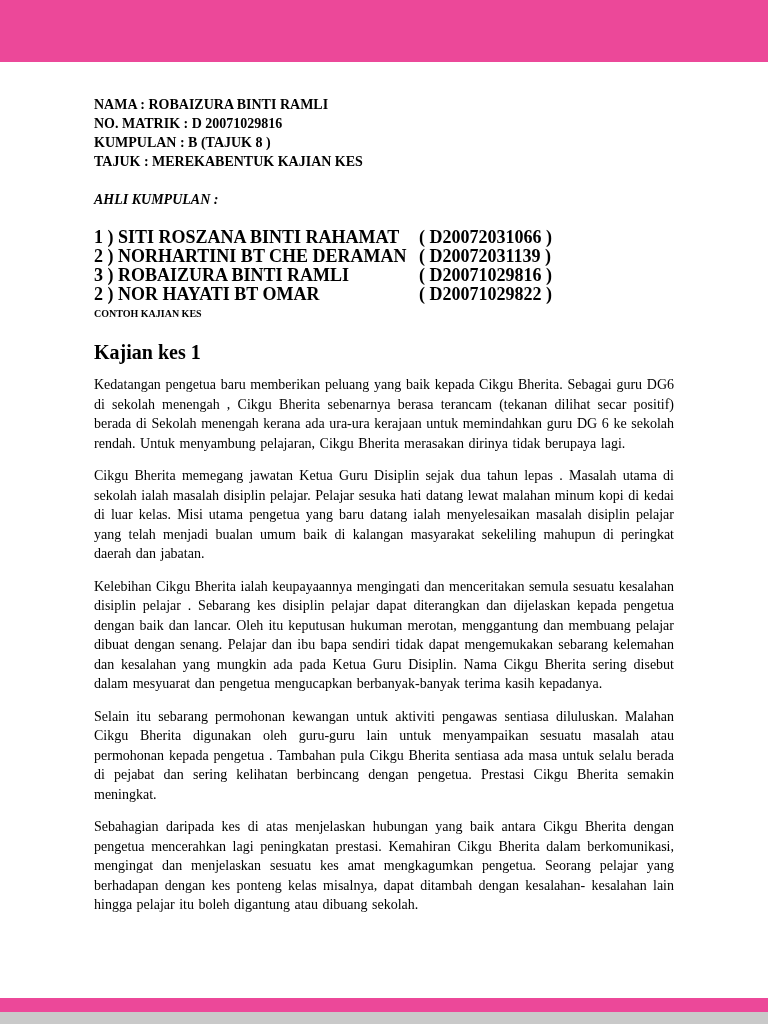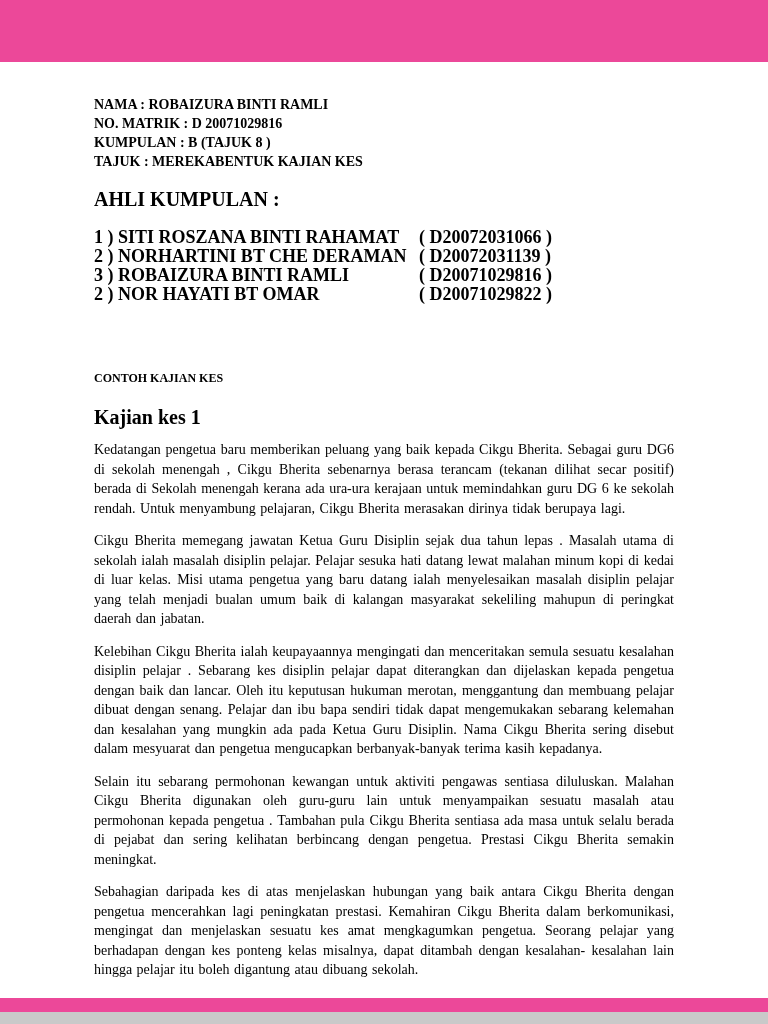--- a/index.html
+++ b/index.html
@@ -34,9 +34,10 @@
   }
   .group-heading {
     font-weight: bold;
-    font-size: 20px;
+    font-size: 14px;
     line-height: 19px;
     margin-top: 19px;
+    font-style: italic;
   }
   .members { margin-top: 19px; }
   .member-row {

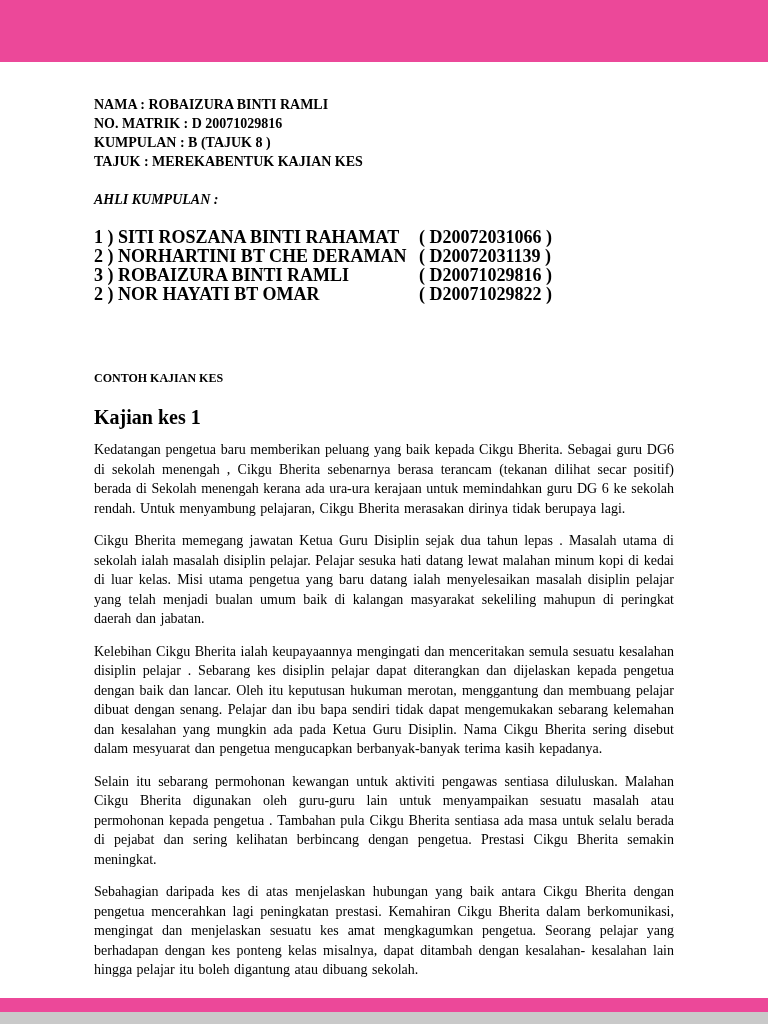--- a/index.html
+++ b/index.html
@@ -50,9 +50,8 @@
   .member-matric { white-space: pre; }
   .section-title {
     font-weight: bold;
-    font-size: 12px;
+    font-size: 10px;
     line-height: 19px;
-    margin-top: 65px;
   }
   .case-heading {
     font-weight: bold;

